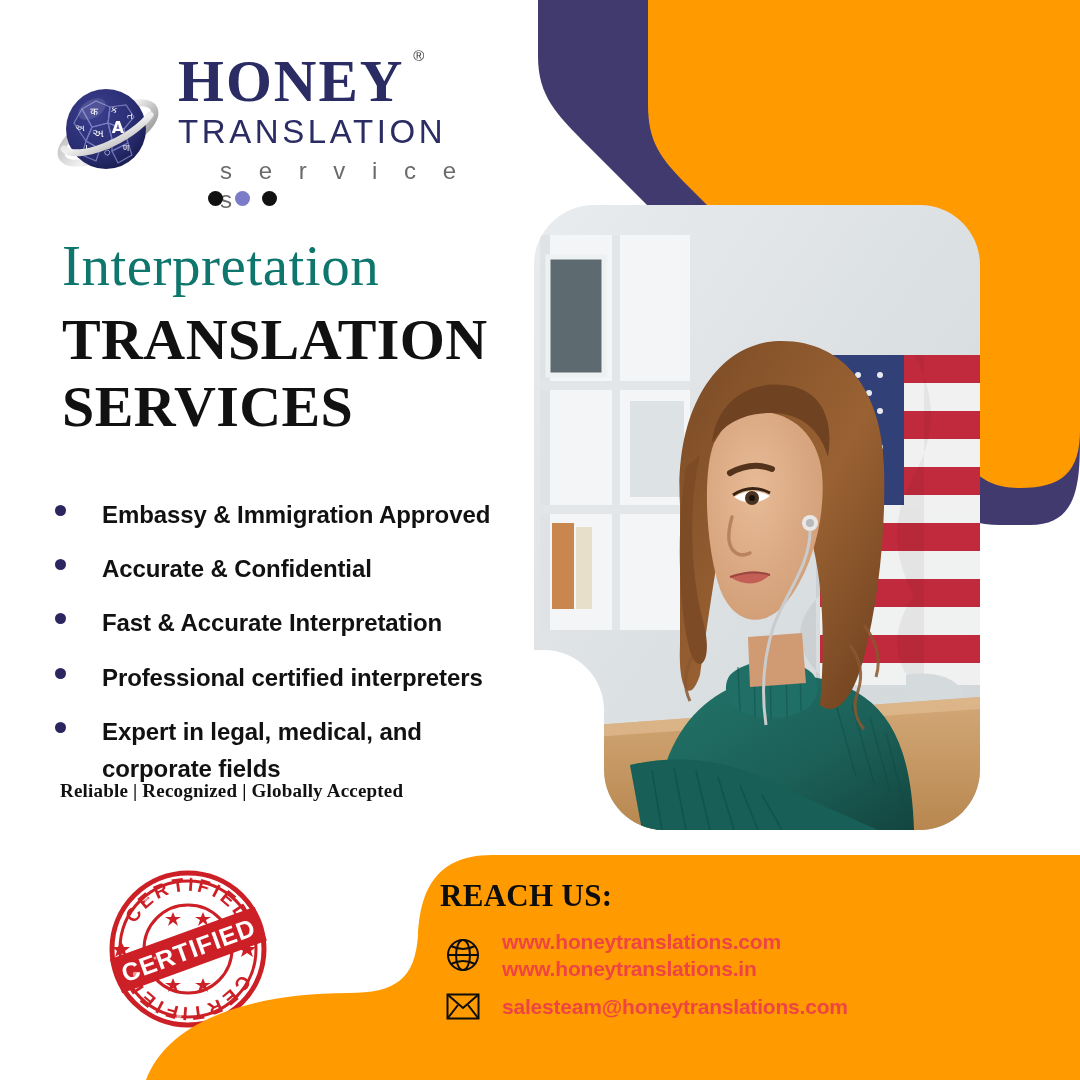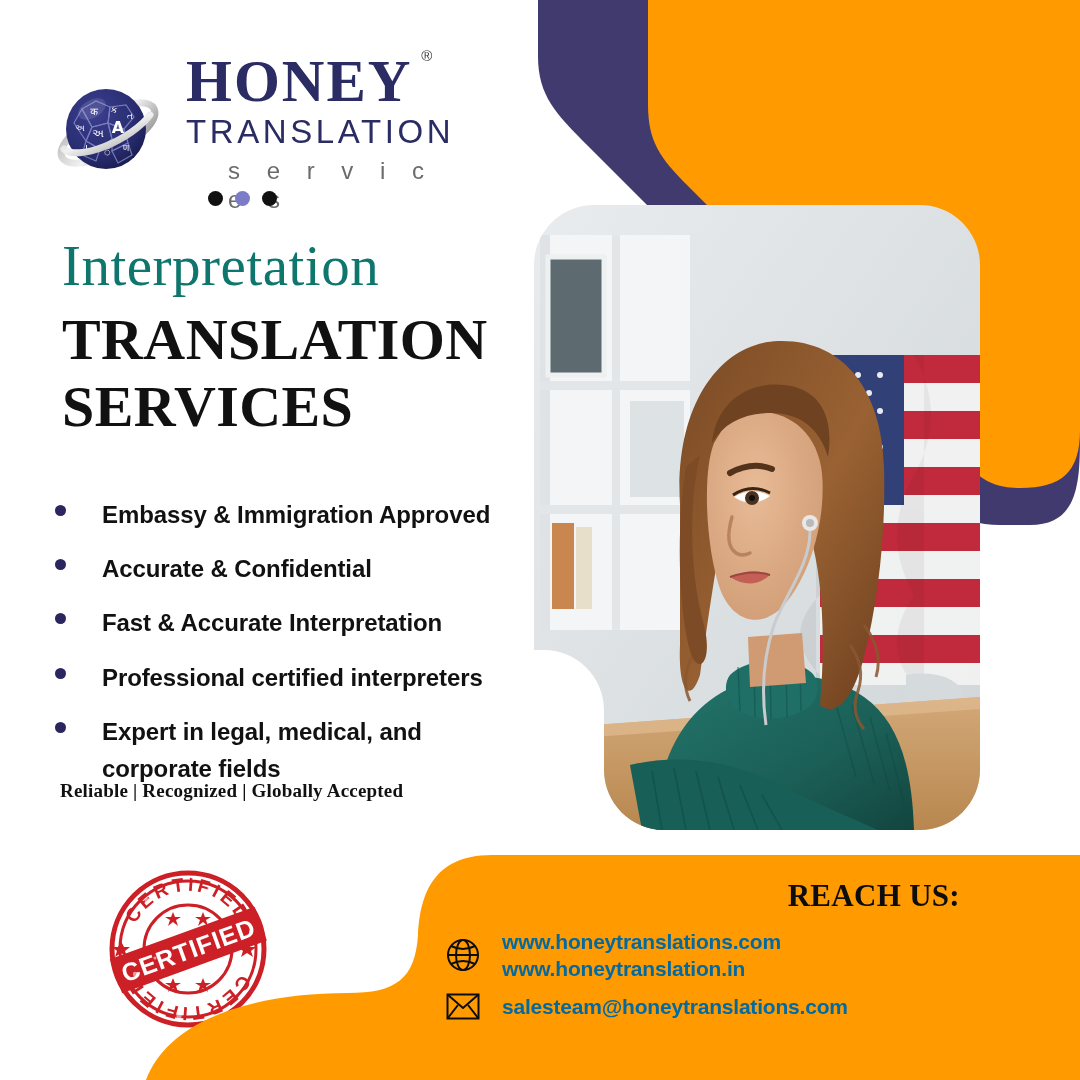--- a/index.html
+++ b/index.html
@@ -51,7 +51,7 @@
   .logo-row { display: flex; align-items: center; gap: 14px; }
   .logo-globe { width: 112px; height: 112px; flex: none; }
   .logo-globe svg { display: block; width: 112px; height: 112px; }
-  .logo-words { position: relative; padding-top: 4px; margin-left: 8px; }
+  .logo-words { position: relative; padding-top: 4px; }
   .logo-honey {
     font-family: "Liberation Serif", serif;
     font-weight: 700;

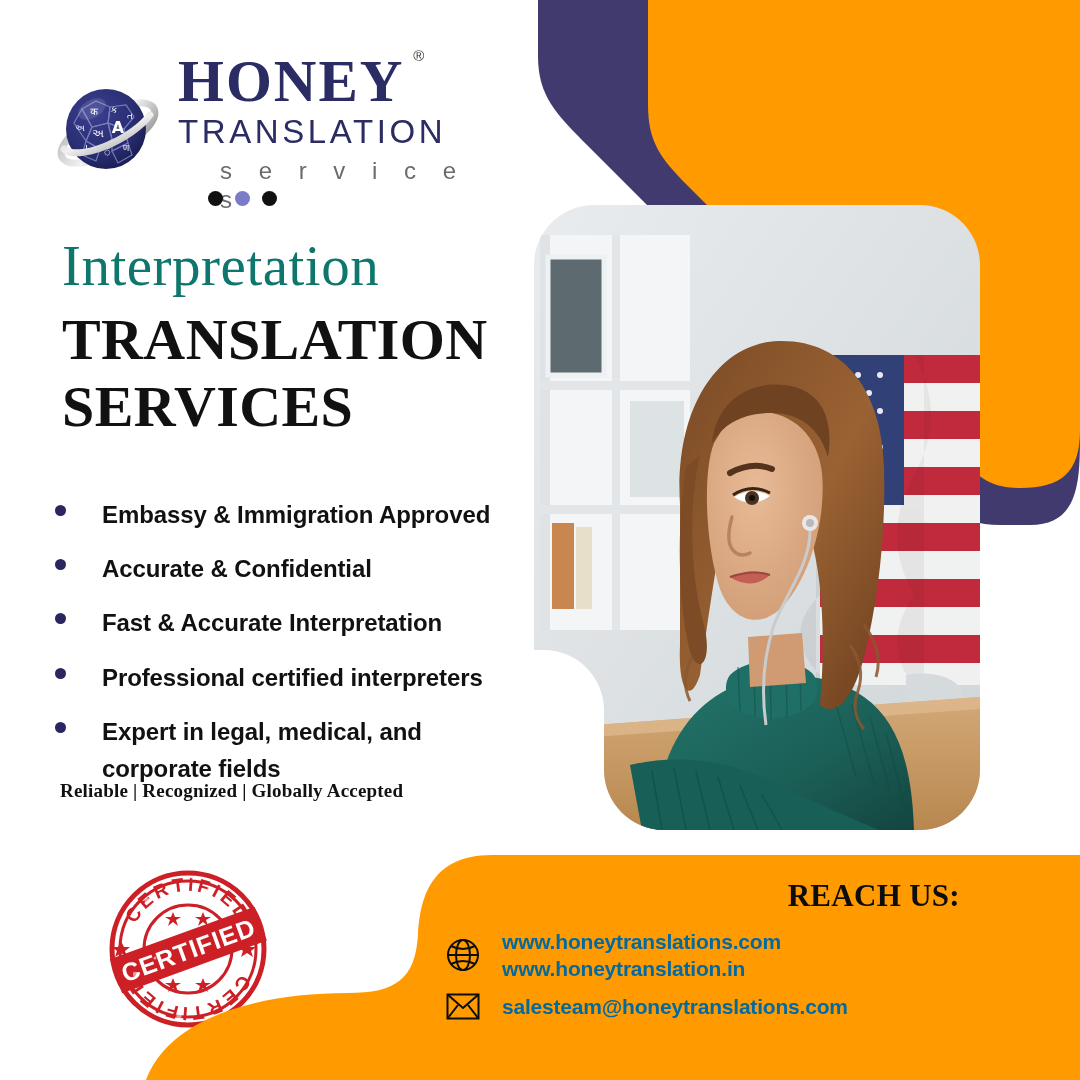--- a/index.html
+++ b/index.html
@@ -202,7 +202,7 @@
     font-weight: 700;
     font-size: 31px;
     color: #0d0d0d;
-    text-align: right;
+    text-align: left;
     width: 520px;
     letter-spacing: 0.3px;
     margin-bottom: 14px;

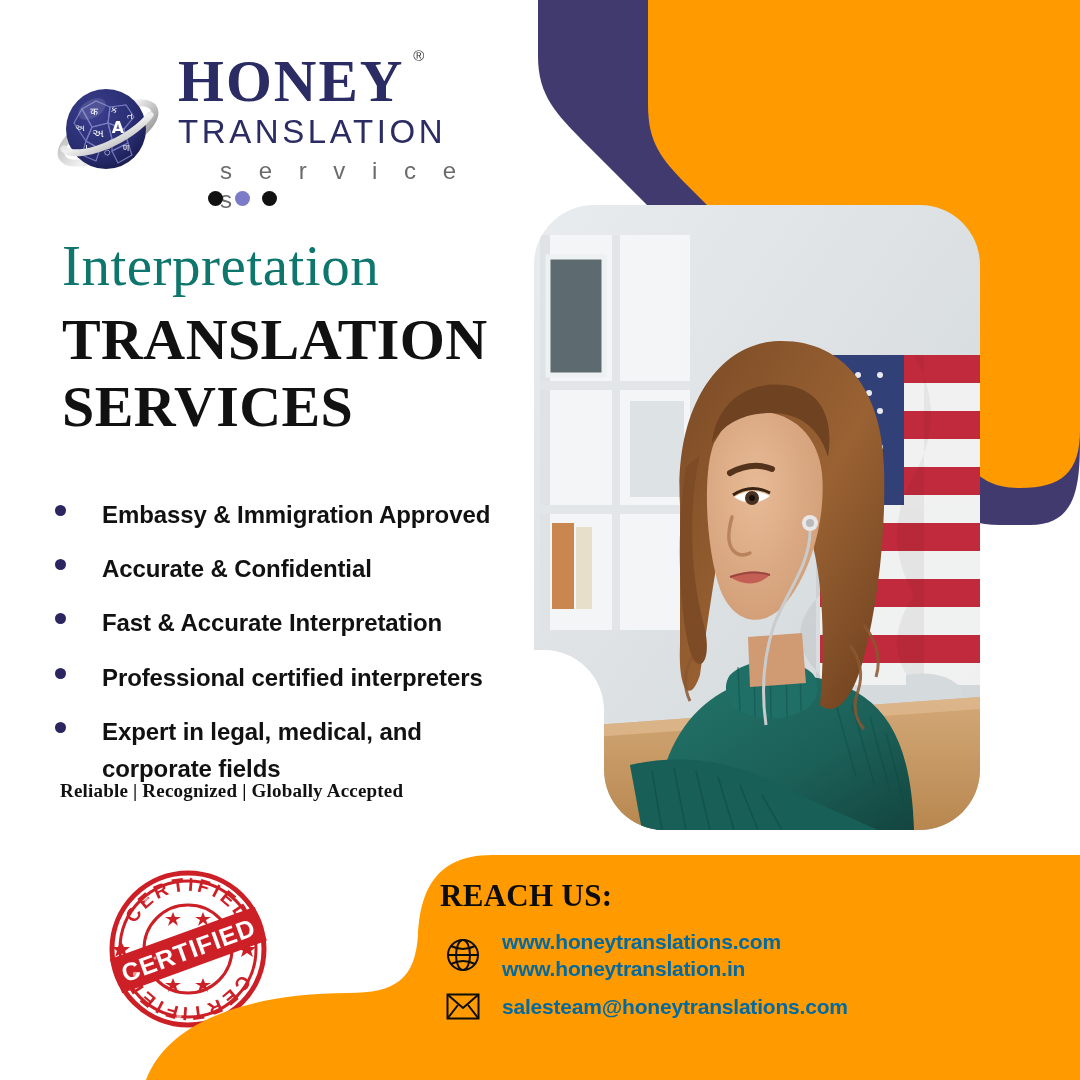--- a/index.html
+++ b/index.html
@@ -225,7 +225,7 @@
     font-family: "Liberation Sans", sans-serif;
     font-weight: 700;
     font-size: 21px;
-    color: #0369a1;
+    color: #ef4444;
     line-height: 1.3;
     letter-spacing: -0.2px;
   }

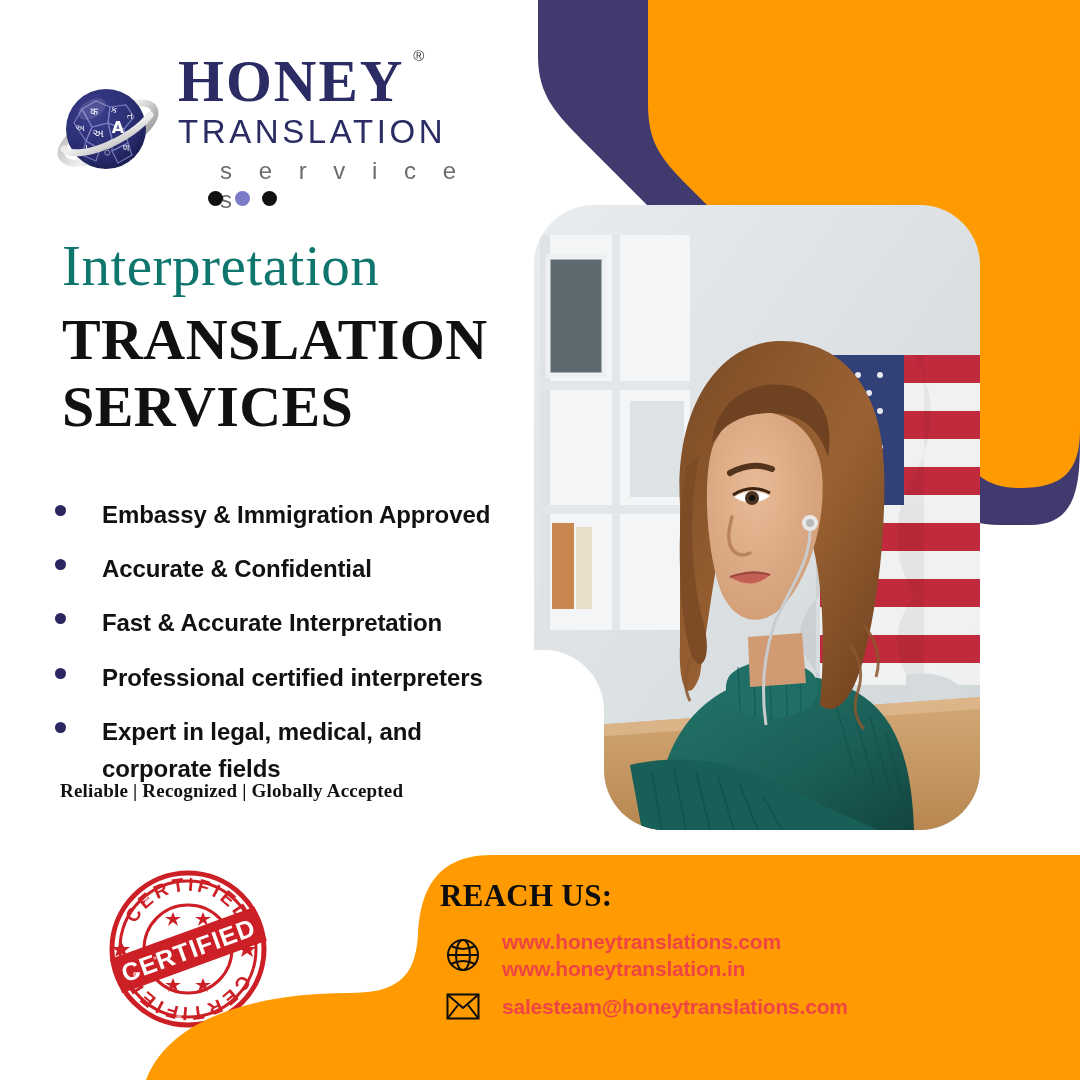--- a/index.html
+++ b/index.html
@@ -613,7 +613,7 @@
       </span>
       <span class="contact-text">
         <span class="line">www.honeytranslations.com</span>
-        <span class="line">www.honeytranslation.in</span>
+        <span class="line">www.honeytranslations.in</span>
       </span>
     </div>
 

